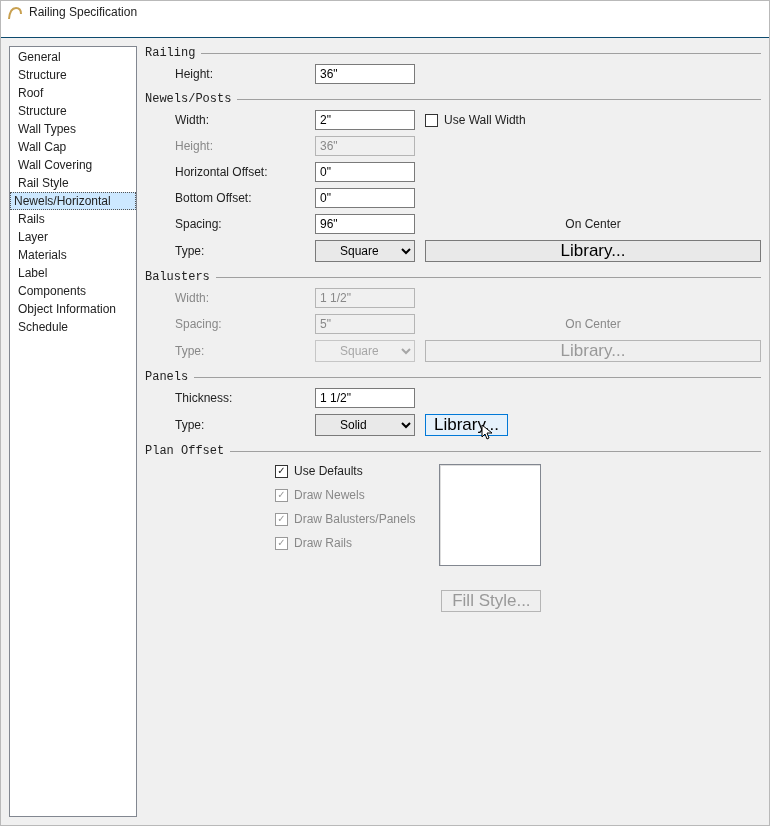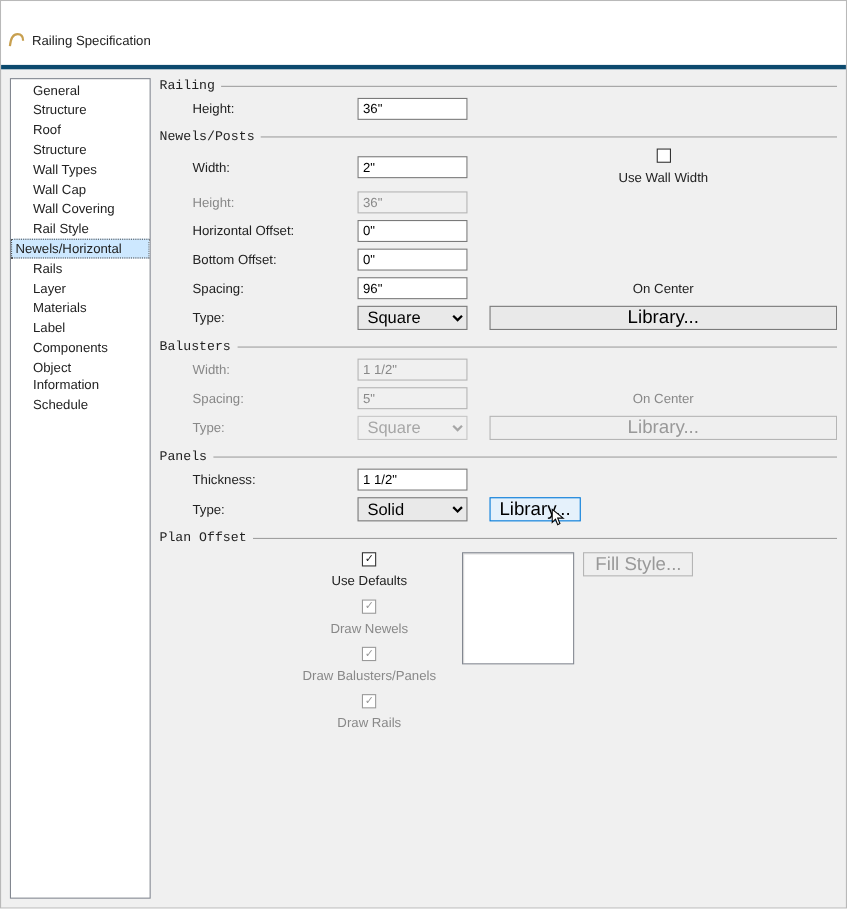--- a/index.html
+++ b/index.html
@@ -25,10 +25,10 @@
   .titlebar {
     height: 28px;
     display: flex;
-    align-items: flex-end;
-    padding: 15px 6px;
-    background: #fff;
-    border-bottom: 4px solid #0c4a6e;
+    align-items: flex-start;
+    padding: 4px 6px;
+    background: #fff;
+    border-bottom: 1px solid #0c4a6e;
   }
   .titlebar .icon {
     width: 16px;

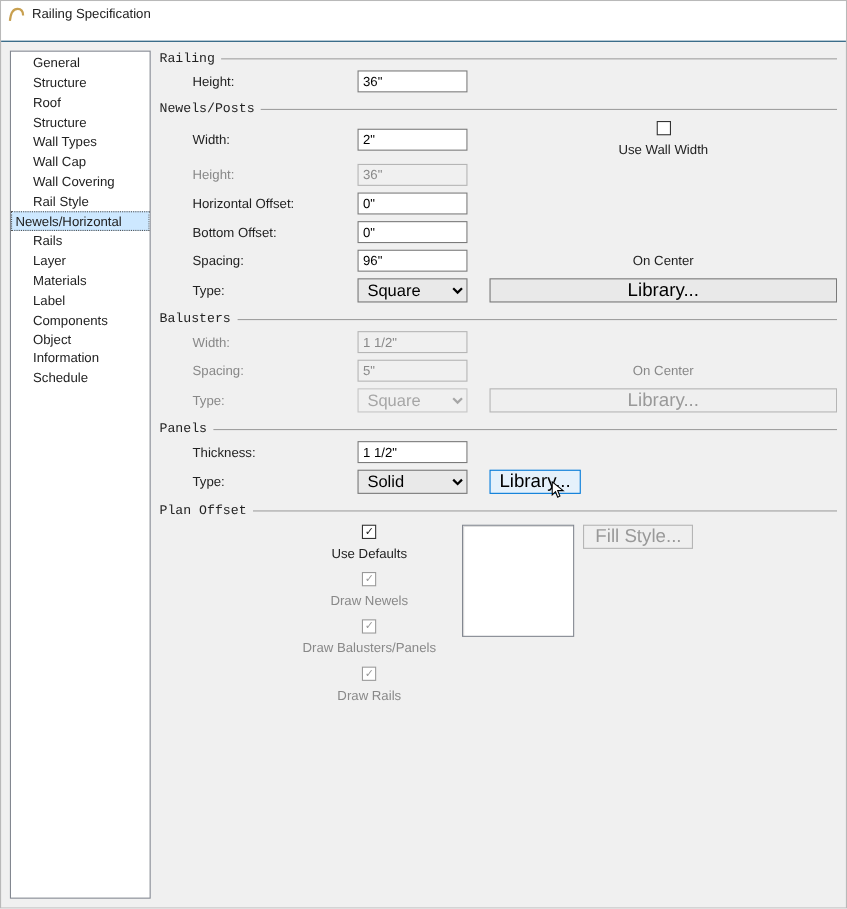--- a/index.html
+++ b/index.html
@@ -51,7 +51,7 @@
     overflow: auto;
   }
   .sidebar .item {
-    padding: 1px 20px;
+    padding: 1px 8px;
     line-height: 16px;
     cursor: default;
   }

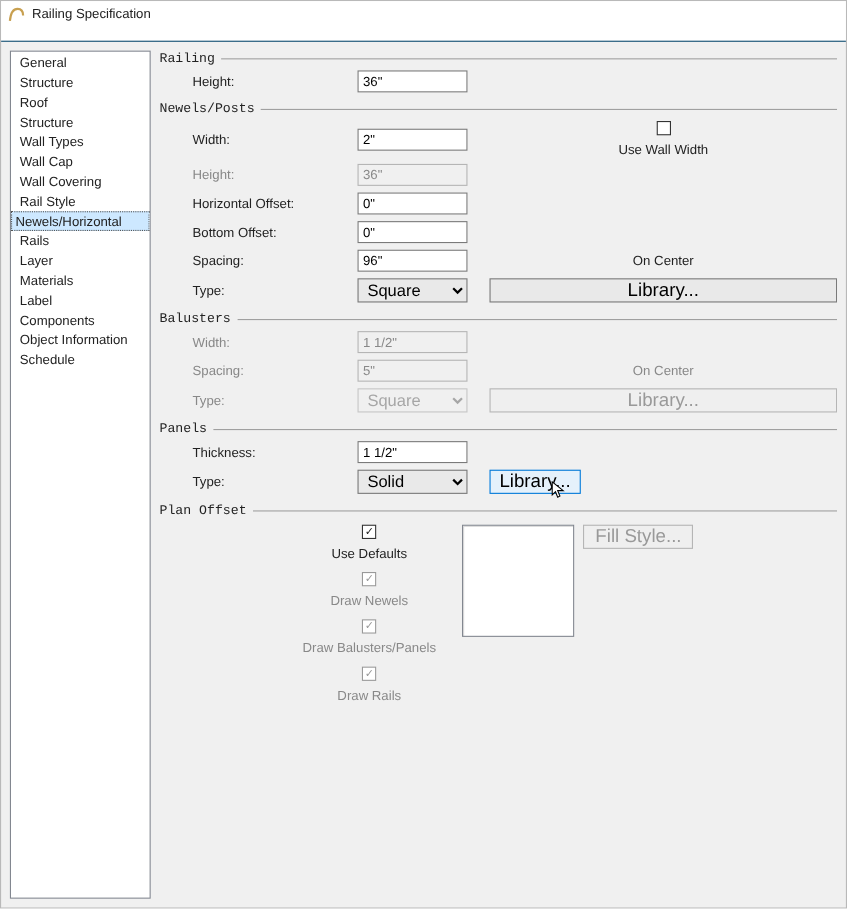--- a/index.html
+++ b/index.html
@@ -83,7 +83,7 @@
     display: grid;
     grid-template-columns: 130px 100px auto;
     align-items: center;
-    column-gap: 20px;
+    column-gap: 10px;
     margin-bottom: 6px;
     padding-left: 30px;
   }

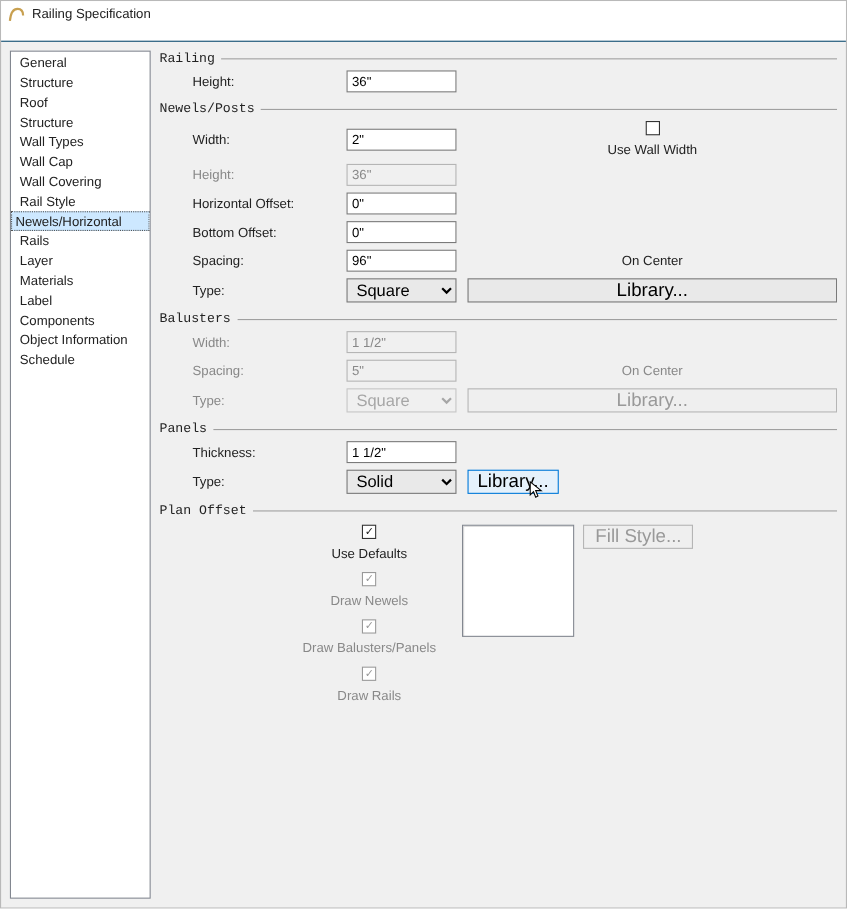--- a/index.html
+++ b/index.html
@@ -147,7 +147,6 @@
     display: inline-flex;
     align-items: center;
     gap: 6px;
-    flex-direction: column;
   }
   .chk {
     width: 13px;

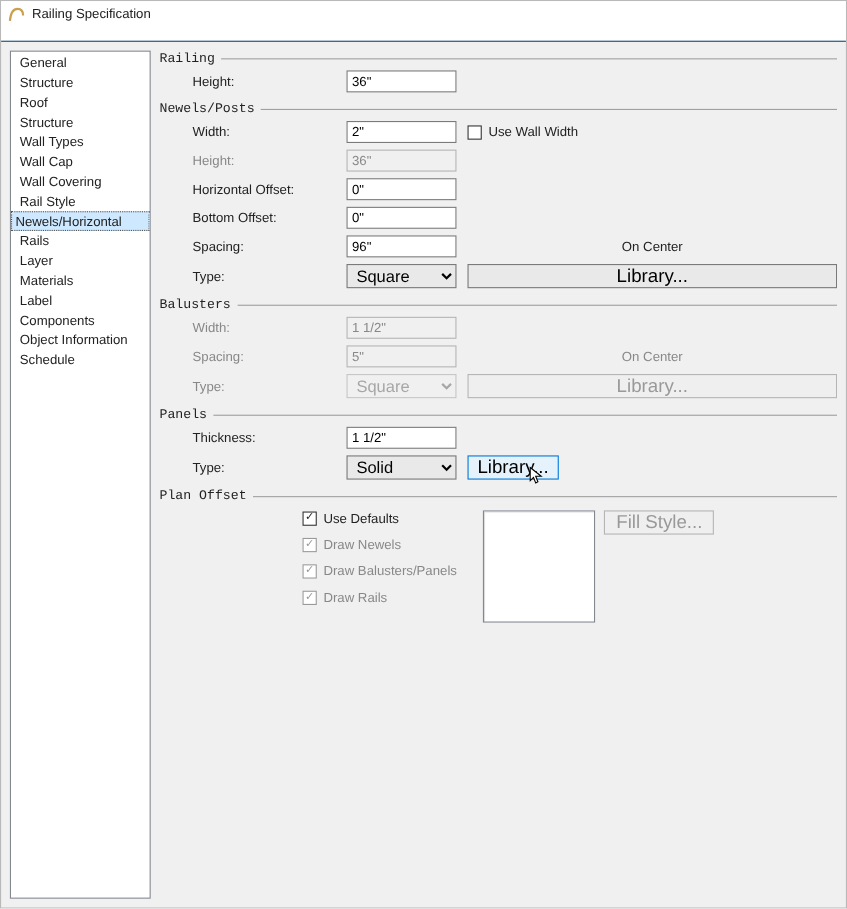--- a/index.html
+++ b/index.html
@@ -113,9 +113,9 @@
     box-sizing: border-box;
     border: 1px solid #7a7a7a;
     font-family: inherit;
-    font-size: 15px;
+    font-size: 12px;
     background: #e9e9e9;
-    padding: 0 4px;
+    padding: 0 20px;
   }
   select.combo.disabled {
     background: #f0f0f0;

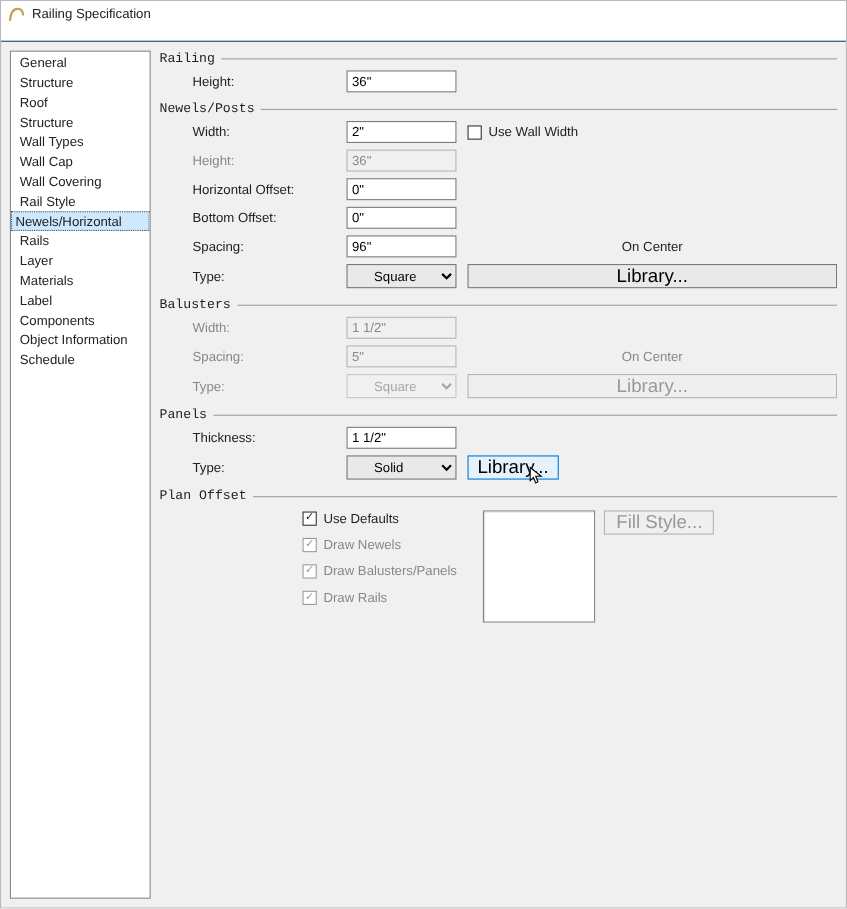--- a/index.html
+++ b/index.html
@@ -177,9 +177,9 @@
   }
   .preview-col {
     display: flex;
-    flex-direction: row;
-    align-items: flex-start;
-    gap: 8px;
+    flex-direction: column;
+    align-items: flex-end;
+    gap: 24px;
   }
   .preview {
     width: 100px;

